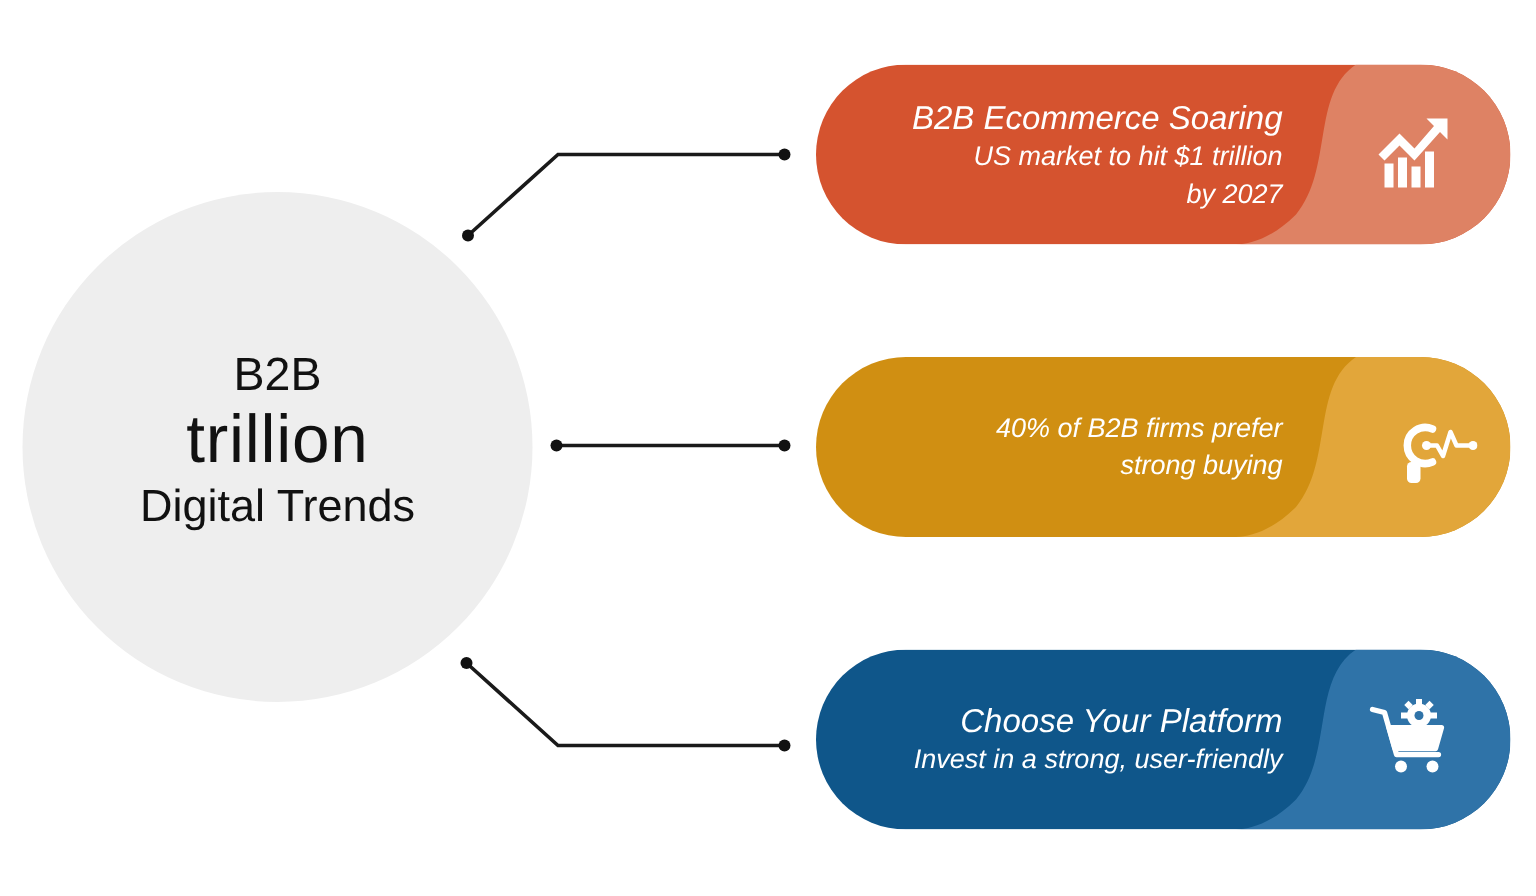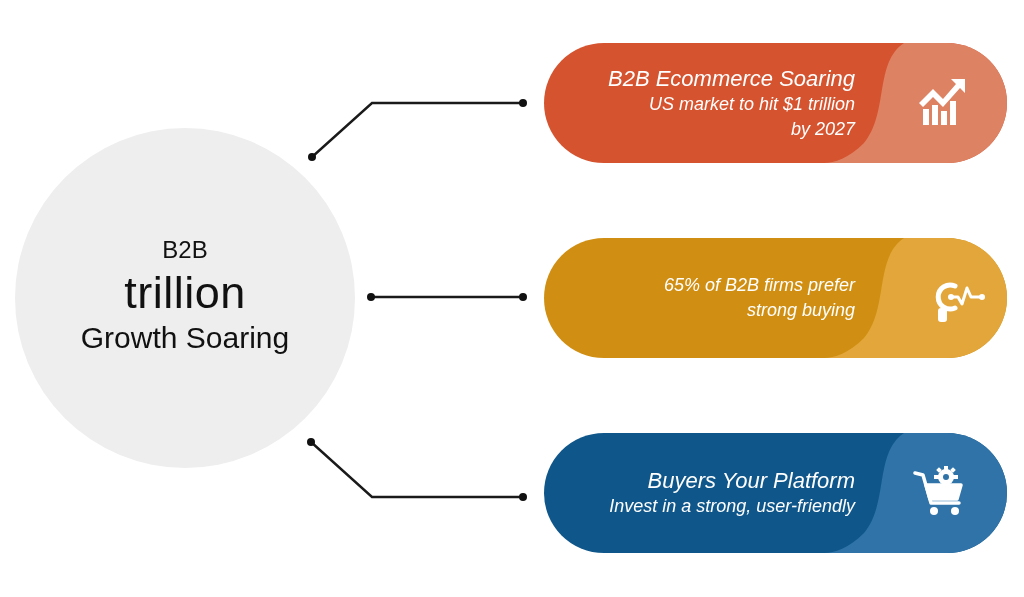--- a/index.html
+++ b/index.html
@@ -8,7 +8,7 @@
     .hub { position: absolute; left: 15px; top: 128px; width: 340px; height: 340px;
            border-radius: 50%; background: #eeeeee; display: flex; flex-direction: column;
            align-items: center; justify-content: center; color: #111111; text-align: center; }
-    .hub .l1 { font-size: 24px; line-height: 34px; margin-top: -6px; }
+    .hub .l1 { font-size: 31px; line-height: 34px; margin-top: -6px; }
     .hub .l2 { font-size: 45px; line-height: 52px; letter-spacing: 0.5px; }
     .hub .l3 { font-size: 30px; line-height: 38px; }
     svg.connectors { position: absolute; left: 0; top: 0; width: 1024px; height: 597px; }

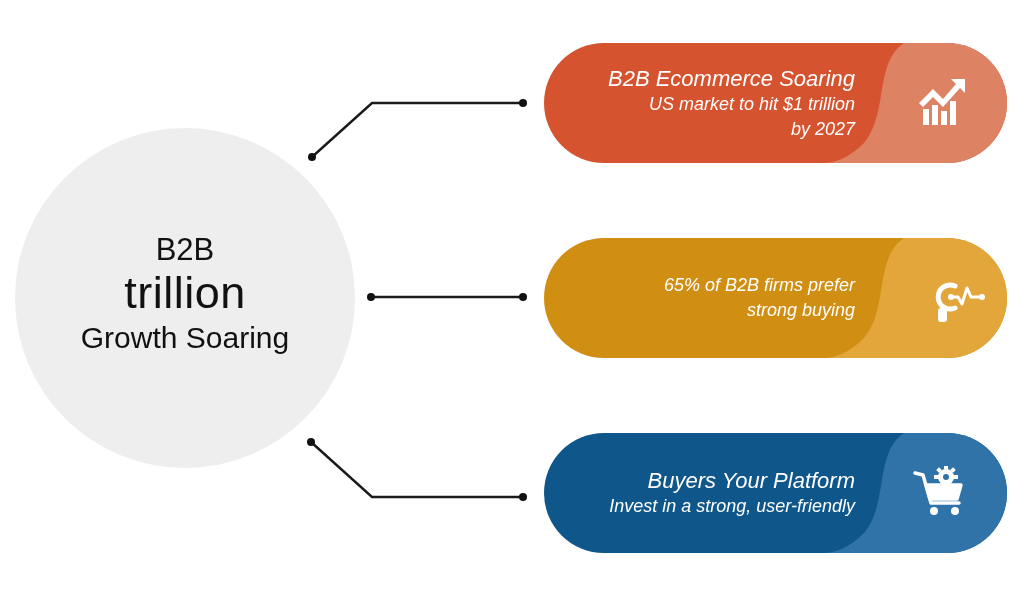--- a/index.html
+++ b/index.html
@@ -73,7 +73,7 @@
     <path d="M 360 0 C 330 20, 345 70, 320 100 C 305 115, 290 120, 280 120 L 463 120 L 463 0 Z" fill="#e2a63a"></path>
   </svg>
   <div class="text">
-    <div class="desc">65% of B2B firms prefer</div>
+    <div class="desc">40% of B2B firms prefer</div>
     <div class="desc">strong buying</div>
   </div>
   <svg class="icon" viewBox="0 0 60 60" style="right:22px;">

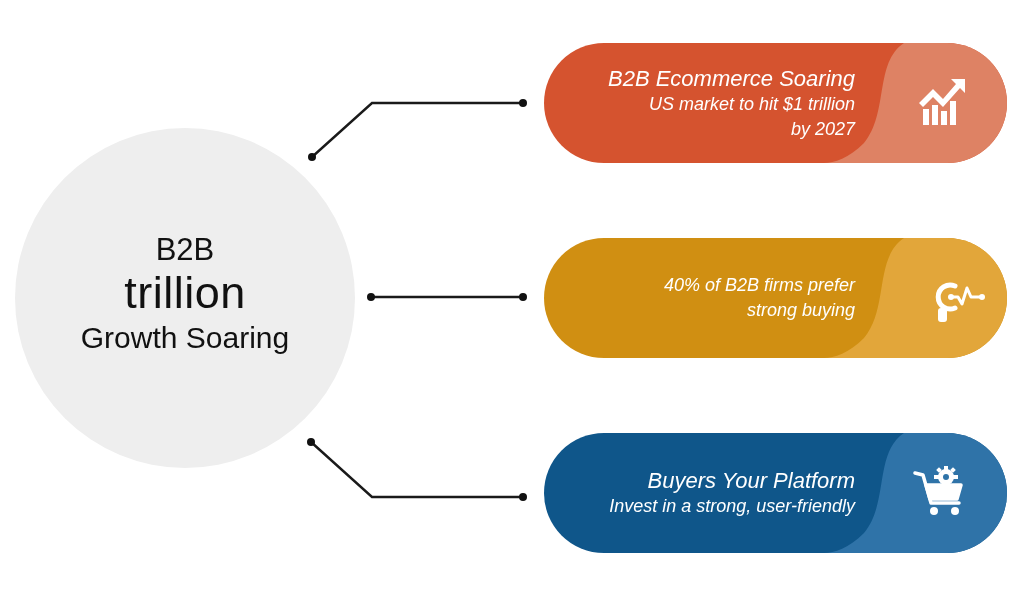--- a/index.html
+++ b/index.html
@@ -43,7 +43,7 @@
 <div class="hub">
   <div class="l1">B2B</div>
   <div class="l2">trillion</div>
-  <div class="l3">Growth Soaring</div>
+  <div class="l3">Digital Trends</div>
 </div>
 
 <div class="pill" style="top:43px;">

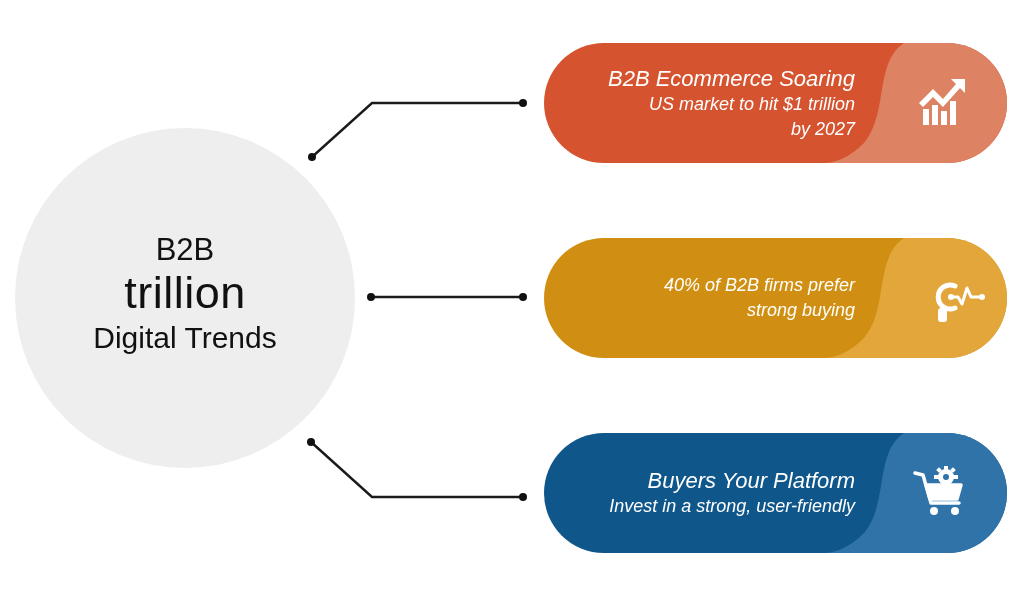--- a/index.html
+++ b/index.html
@@ -95,7 +95,7 @@
     <path d="M 360 0 C 330 20, 345 70, 320 100 C 305 115, 290 120, 280 120 L 463 120 L 463 0 Z" fill="#2f73a8"></path>
   </svg>
   <div class="text">
-    <div class="title">Buyers Your Platform</div>
+    <div class="title">Choose Your Platform</div>
     <div class="desc">Invest in a strong, user-friendly</div>
   </div>
   <svg class="icon" viewBox="0 0 60 60">

